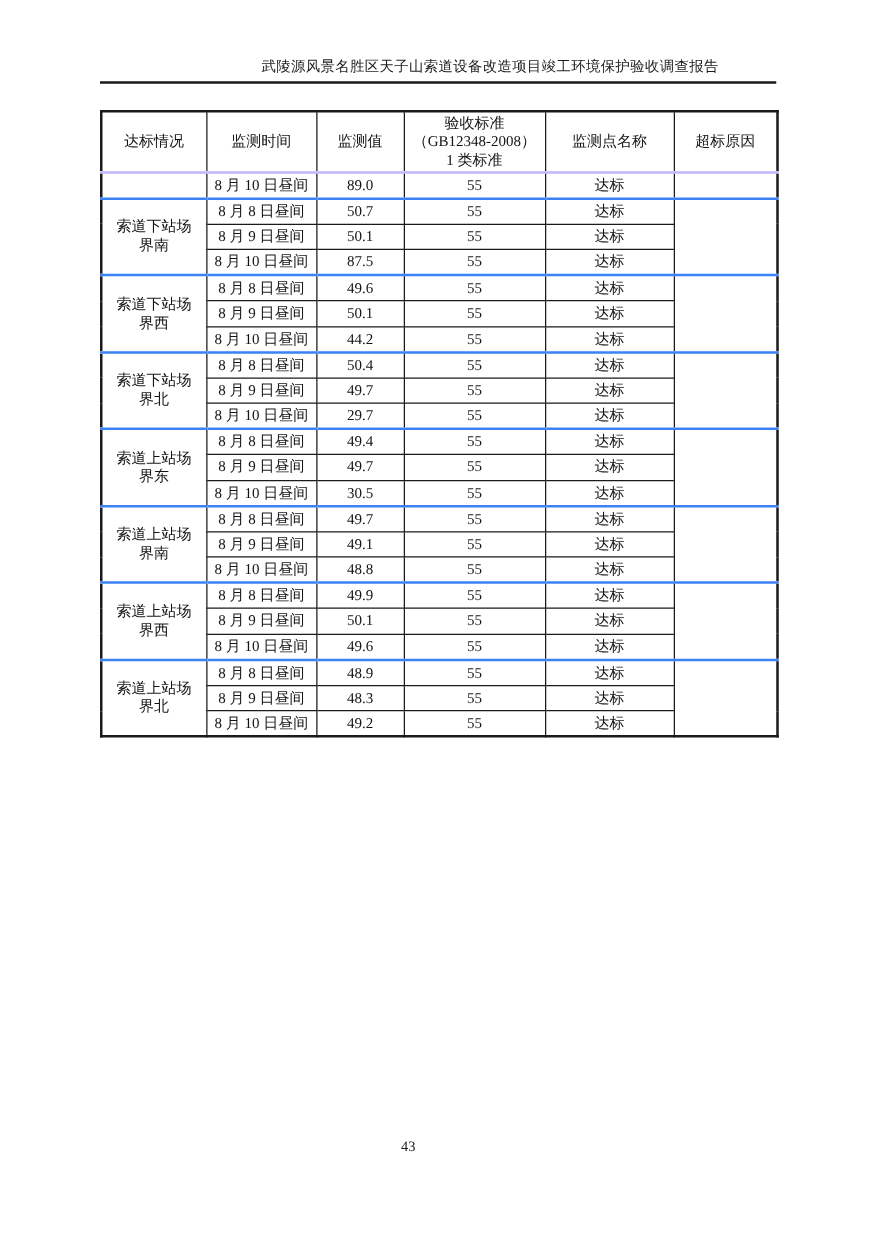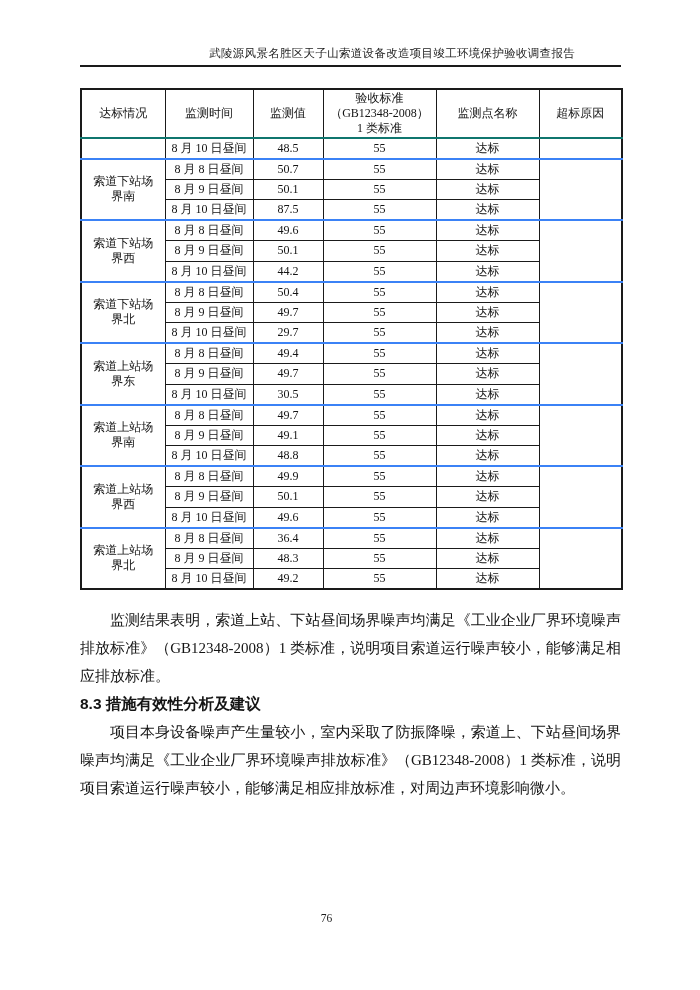--- a/index.html
+++ b/index.html
@@ -50,7 +50,7 @@
     overflow: hidden;
   }
   .noise-table thead tr { height: 49px; }
-  .noise-table thead th { line-height: 15px; border-bottom: 2px solid #0f766e; font-family: Liberation Serif, serif; }
+  .noise-table thead th { line-height: 15px; border-bottom: 2px solid #c4b5fd; font-family: Liberation Serif, serif; }
   .noise-table tbody tr { height: 20.5px; }
   .noise-table tbody tr.group-start td { border-top: 2px solid #3b82f6; }
   .std-header, .name-cell { white-space: pre-line; }

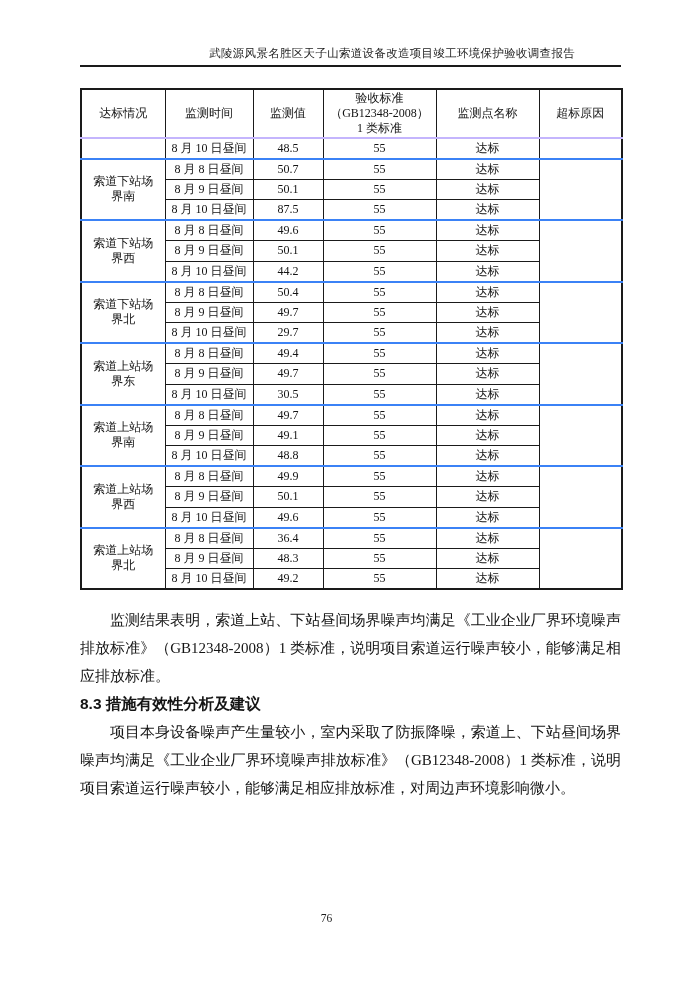--- a/index.html
+++ b/index.html
@@ -117,7 +117,7 @@
       <tr>
         <td class="name-cell"></td>
         <td>8 月 10 日昼间</td>
-        <td>48.5</td>
+        <td>89.0</td>
         <td>55</td>
         <td>达标</td>
         <td class="reason-cell"></td>

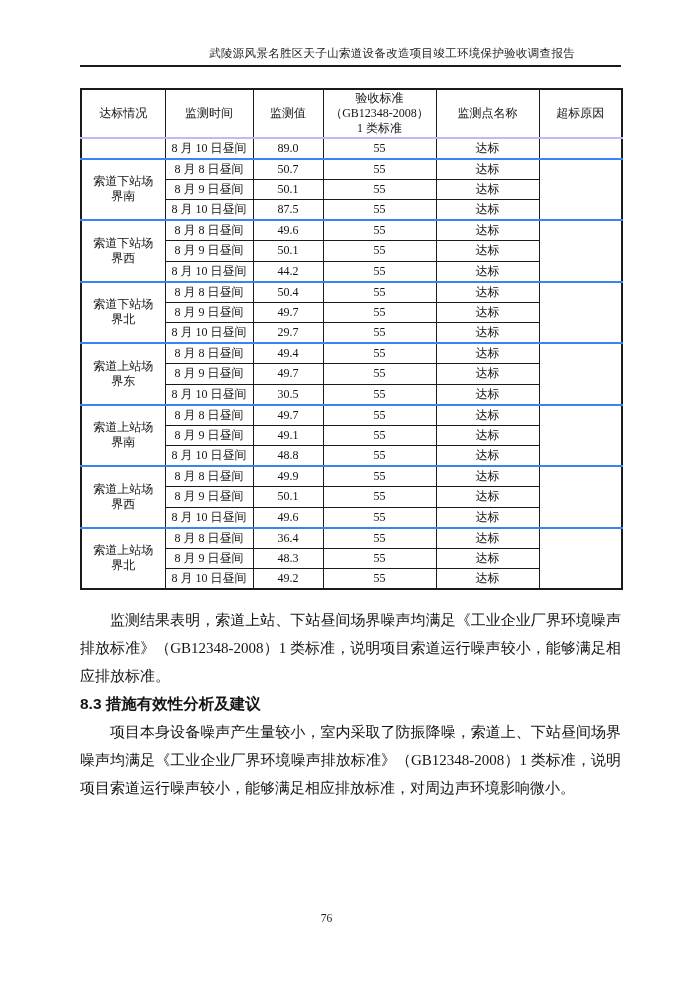--- a/index.html
+++ b/index.html
@@ -259,7 +259,7 @@
         <td class="name-cell" rowspan="3">索道上站场
 界北</td>
         <td>8 月 8 日昼间</td>
-        <td>36.4</td>
+        <td>48.9</td>
         <td>55</td>
         <td>达标</td>
         <td class="reason-cell" rowspan="3"></td>

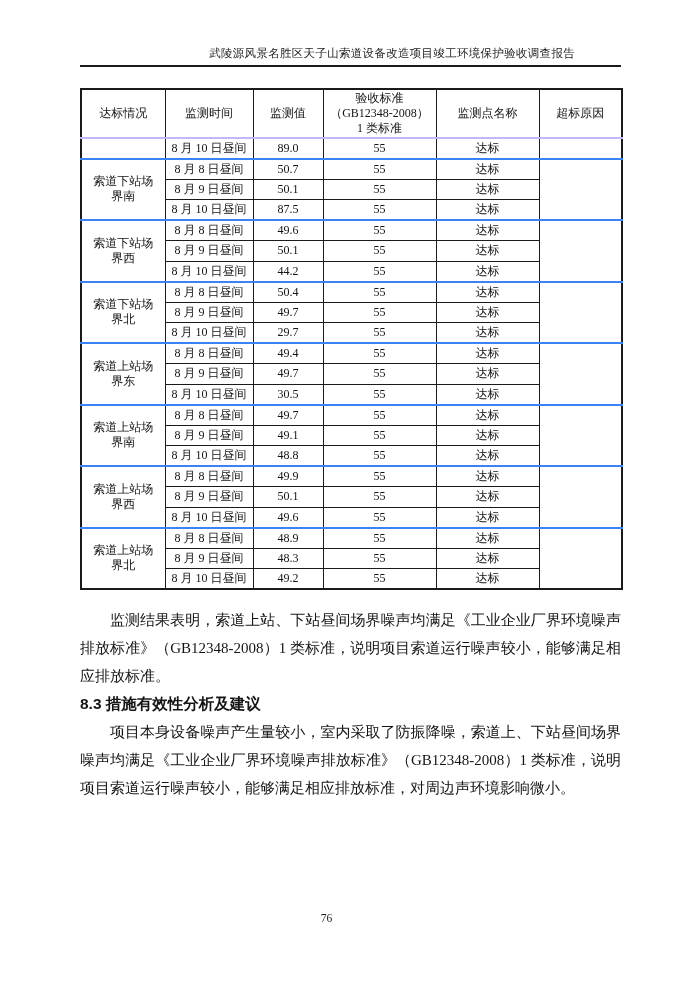--- a/index.html
+++ b/index.html
@@ -279,11 +279,6 @@
     </tbody>
   </table>
 
-  <div class="content">
-    <p>监测结果表明，索道上站、下站昼间场界噪声均满足《工业企业厂界环境噪声排放标准》（GB12348-2008）1 类标准，说明项目索道运行噪声较小，能够满足相应排放标准。</p>
-    <h2 class="section-heading">8.3 措施有效性分析及建议</h2>
-    <p>项目本身设备噪声产生量较小，室内采取了防振降噪，索道上、下站昼间场界噪声均满足《工业企业厂界环境噪声排放标准》（GB12348-2008）1 类标准，说明项目索道运行噪声较小，能够满足相应排放标准，对周边声环境影响微小。</p>
-  </div>
 
   <div class="page-number">76</div>
 

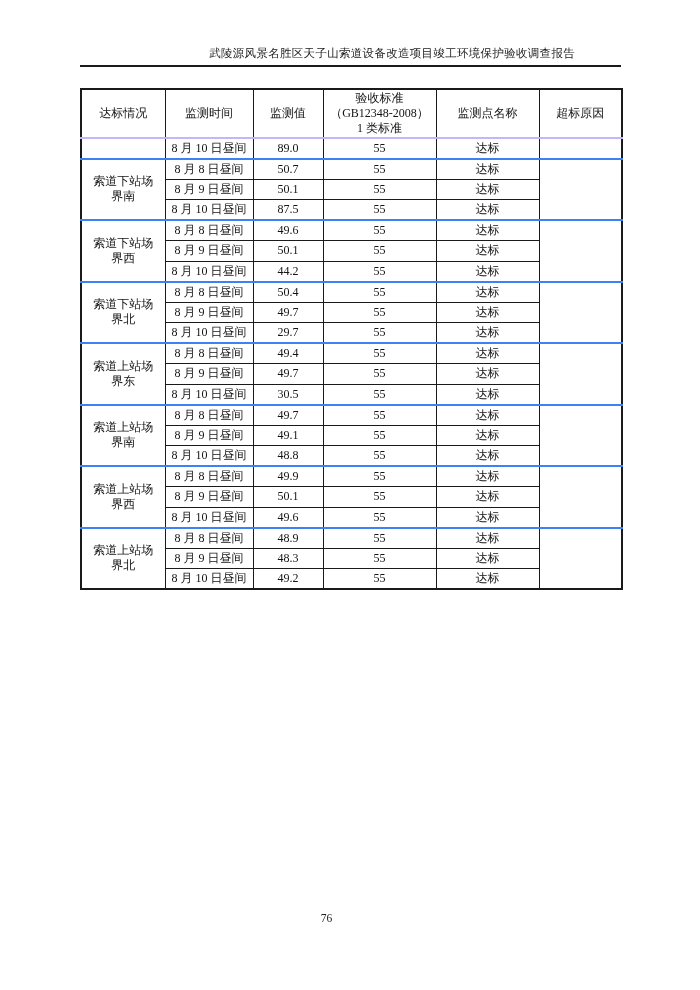--- a/index.html
+++ b/index.html
@@ -280,7 +280,7 @@
   </table>
 
 
-  <div class="page-number">76</div>
+  <div class="page-number">43</div>
 
 </div>
 

